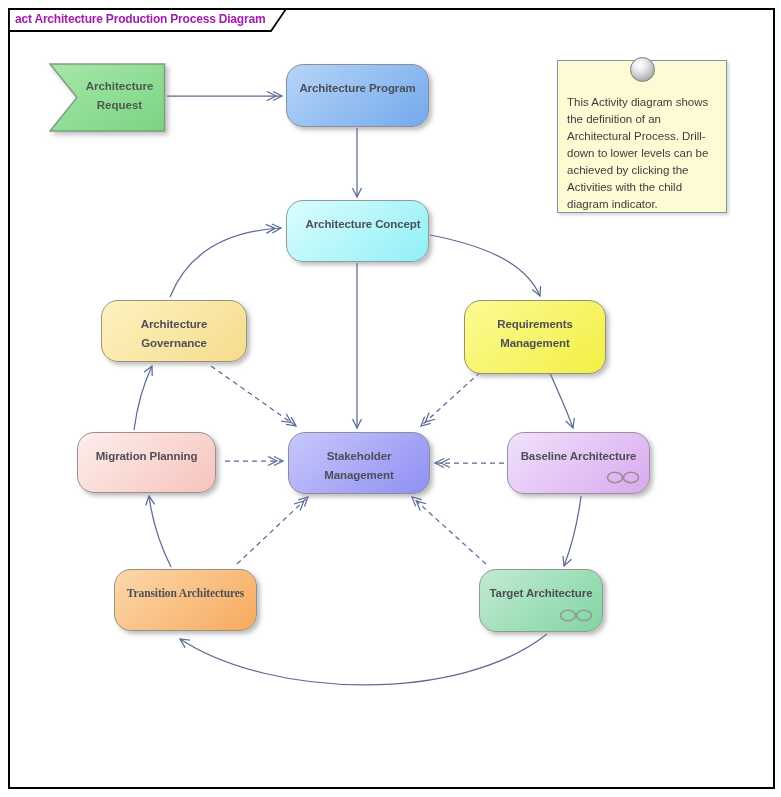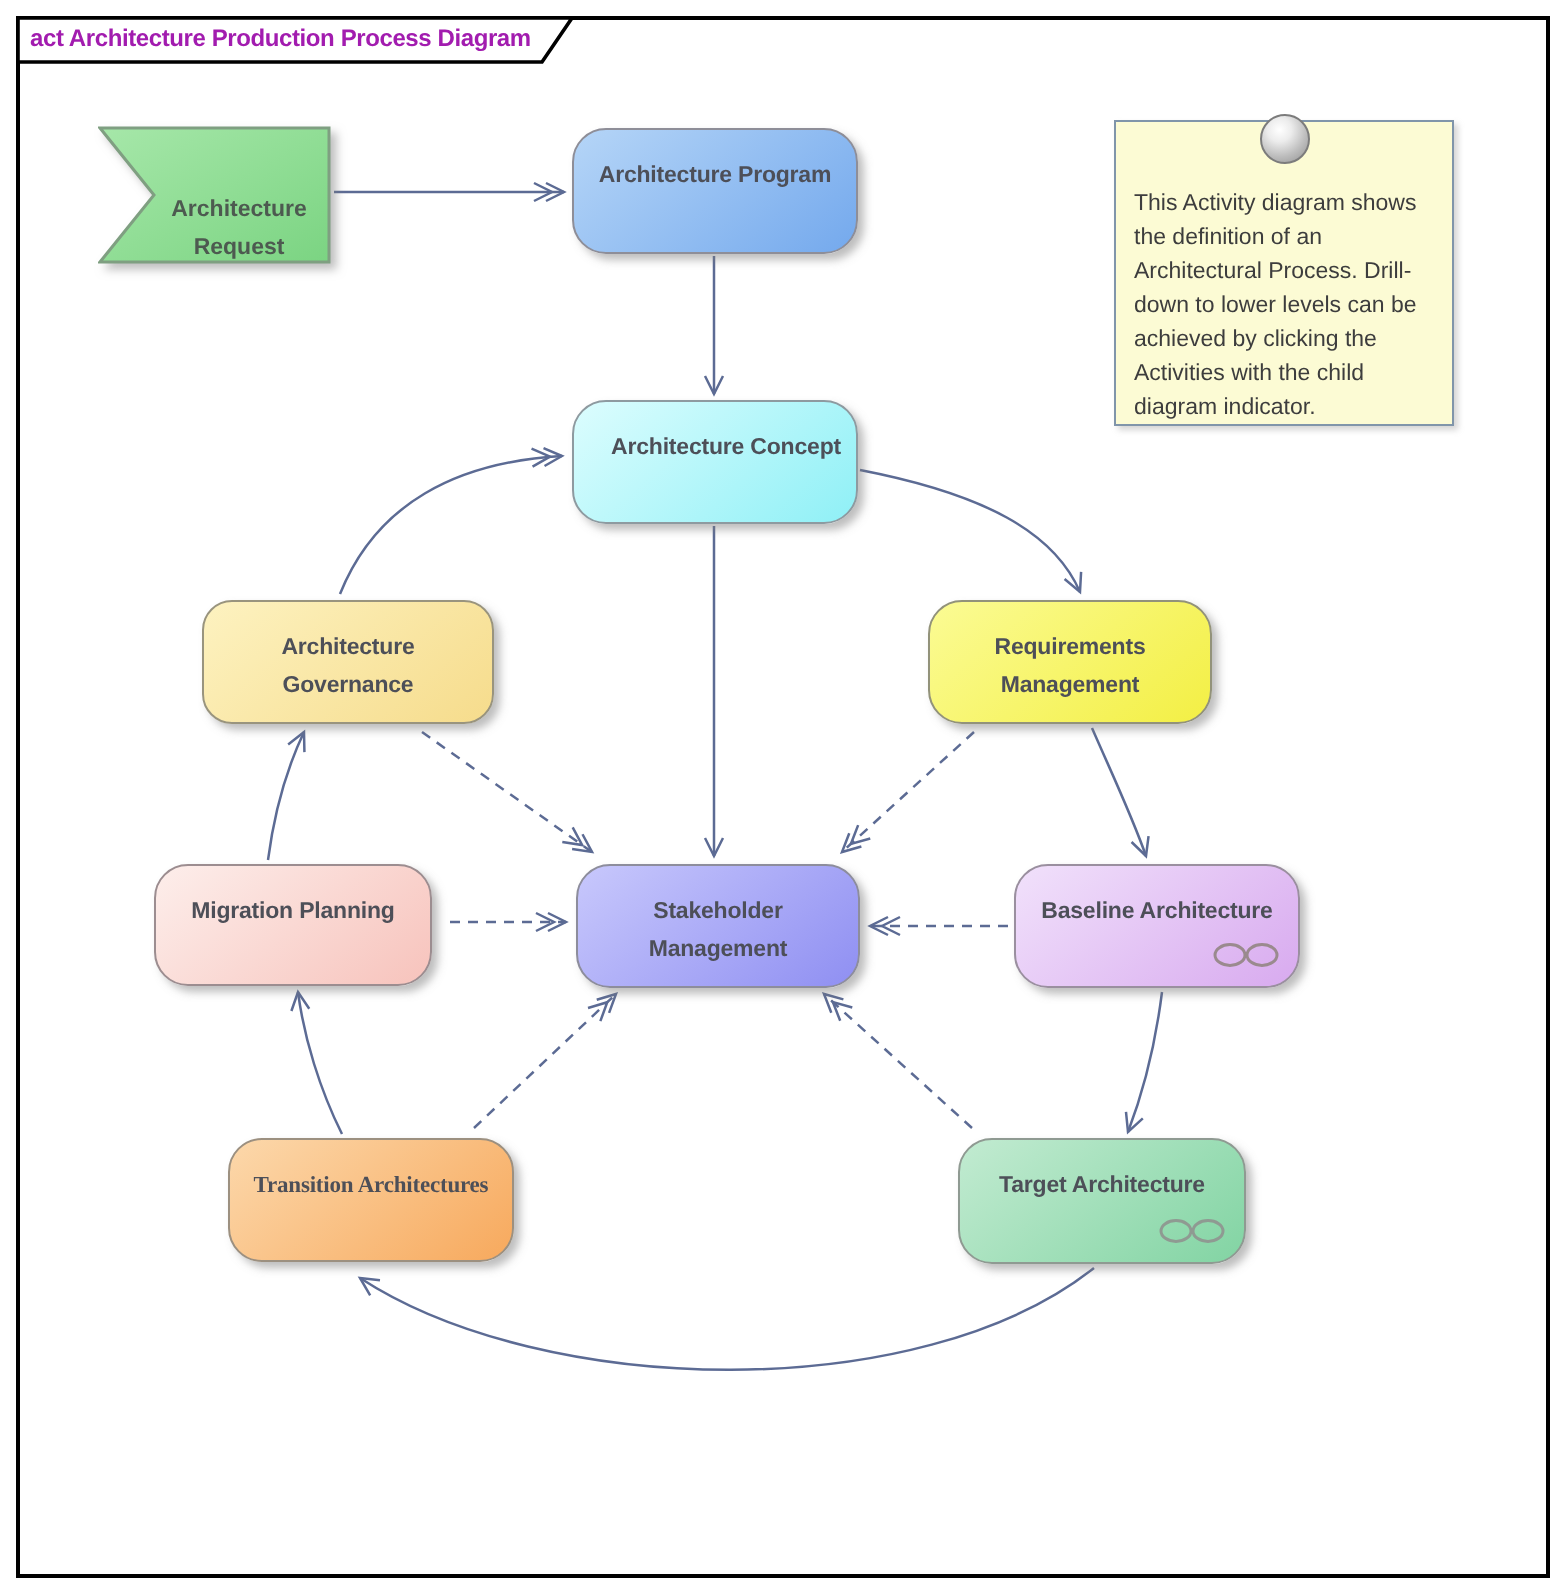--- a/index.html
+++ b/index.html
@@ -24,7 +24,7 @@
   #flag{position:absolute;left:49px;top:63px;width:117px;height:69px;}
   #flag svg{filter:drop-shadow(3px 3px 2.5px rgba(125,125,125,.5));}
   #flag .flag-label{position:absolute;left:26px;right:2px;top:14px;text-align:center;
-        font-weight:bold;font-size:11.5px;line-height:1.65;color:#4d5a50;margin-top:19px;}
+        font-weight:bold;font-size:11.5px;line-height:1.65;color:#4d5a50;}
   #note{position:absolute;left:557px;top:60px;width:170px;height:153px;box-sizing:border-box;
         border:1.4px solid #8095aa;box-shadow:2px 2px 3px rgba(150,150,150,.4);
         font-size:11.5px;line-height:1.48;color:#3d3d3d;}

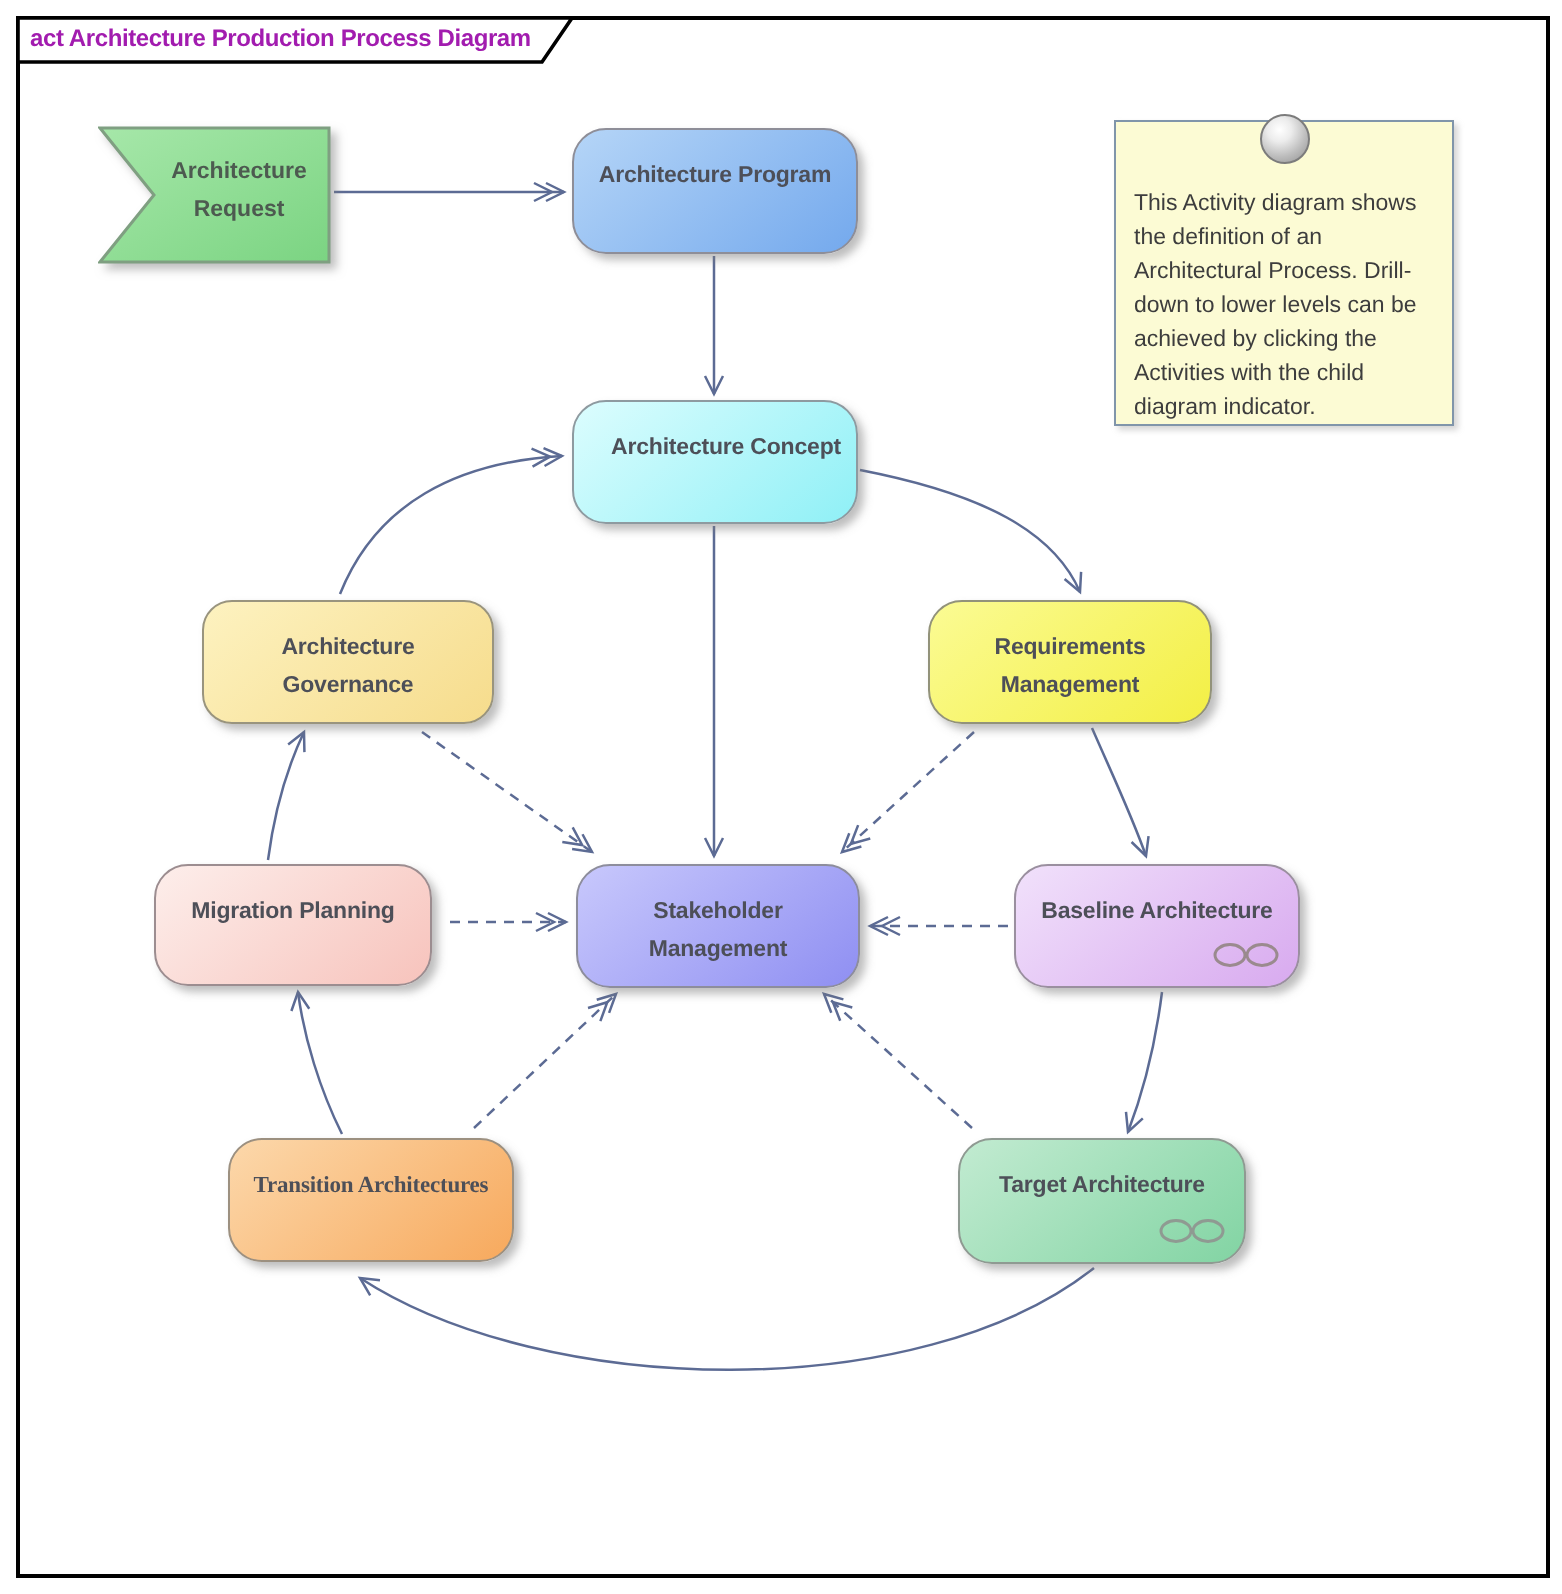--- a/index.html
+++ b/index.html
@@ -13,7 +13,7 @@
         font-weight:bold;font-size:11.5px;letter-spacing:-.1px;line-height:1.65;color:#4d4f58;cursor:default;}
   .node-program{left:286px;top:64px;width:143px;height:63px;}
   .node-concept{left:286px;top:200px;width:143px;height:62px;padding-left:16px;}
-  .node-governance{left:101px;top:300px;width:146px;height:62px;border-radius:15px;}
+  .node-governance{left:101px;top:300px;width:146px;height:62px;}
   .node-requirements{left:464px;top:300px;width:142px;height:62px;}
   .node-migration{left:77px;top:432px;width:139px;height:61px;}
   .node-stakeholder{left:288px;top:432px;width:142px;height:62px;}

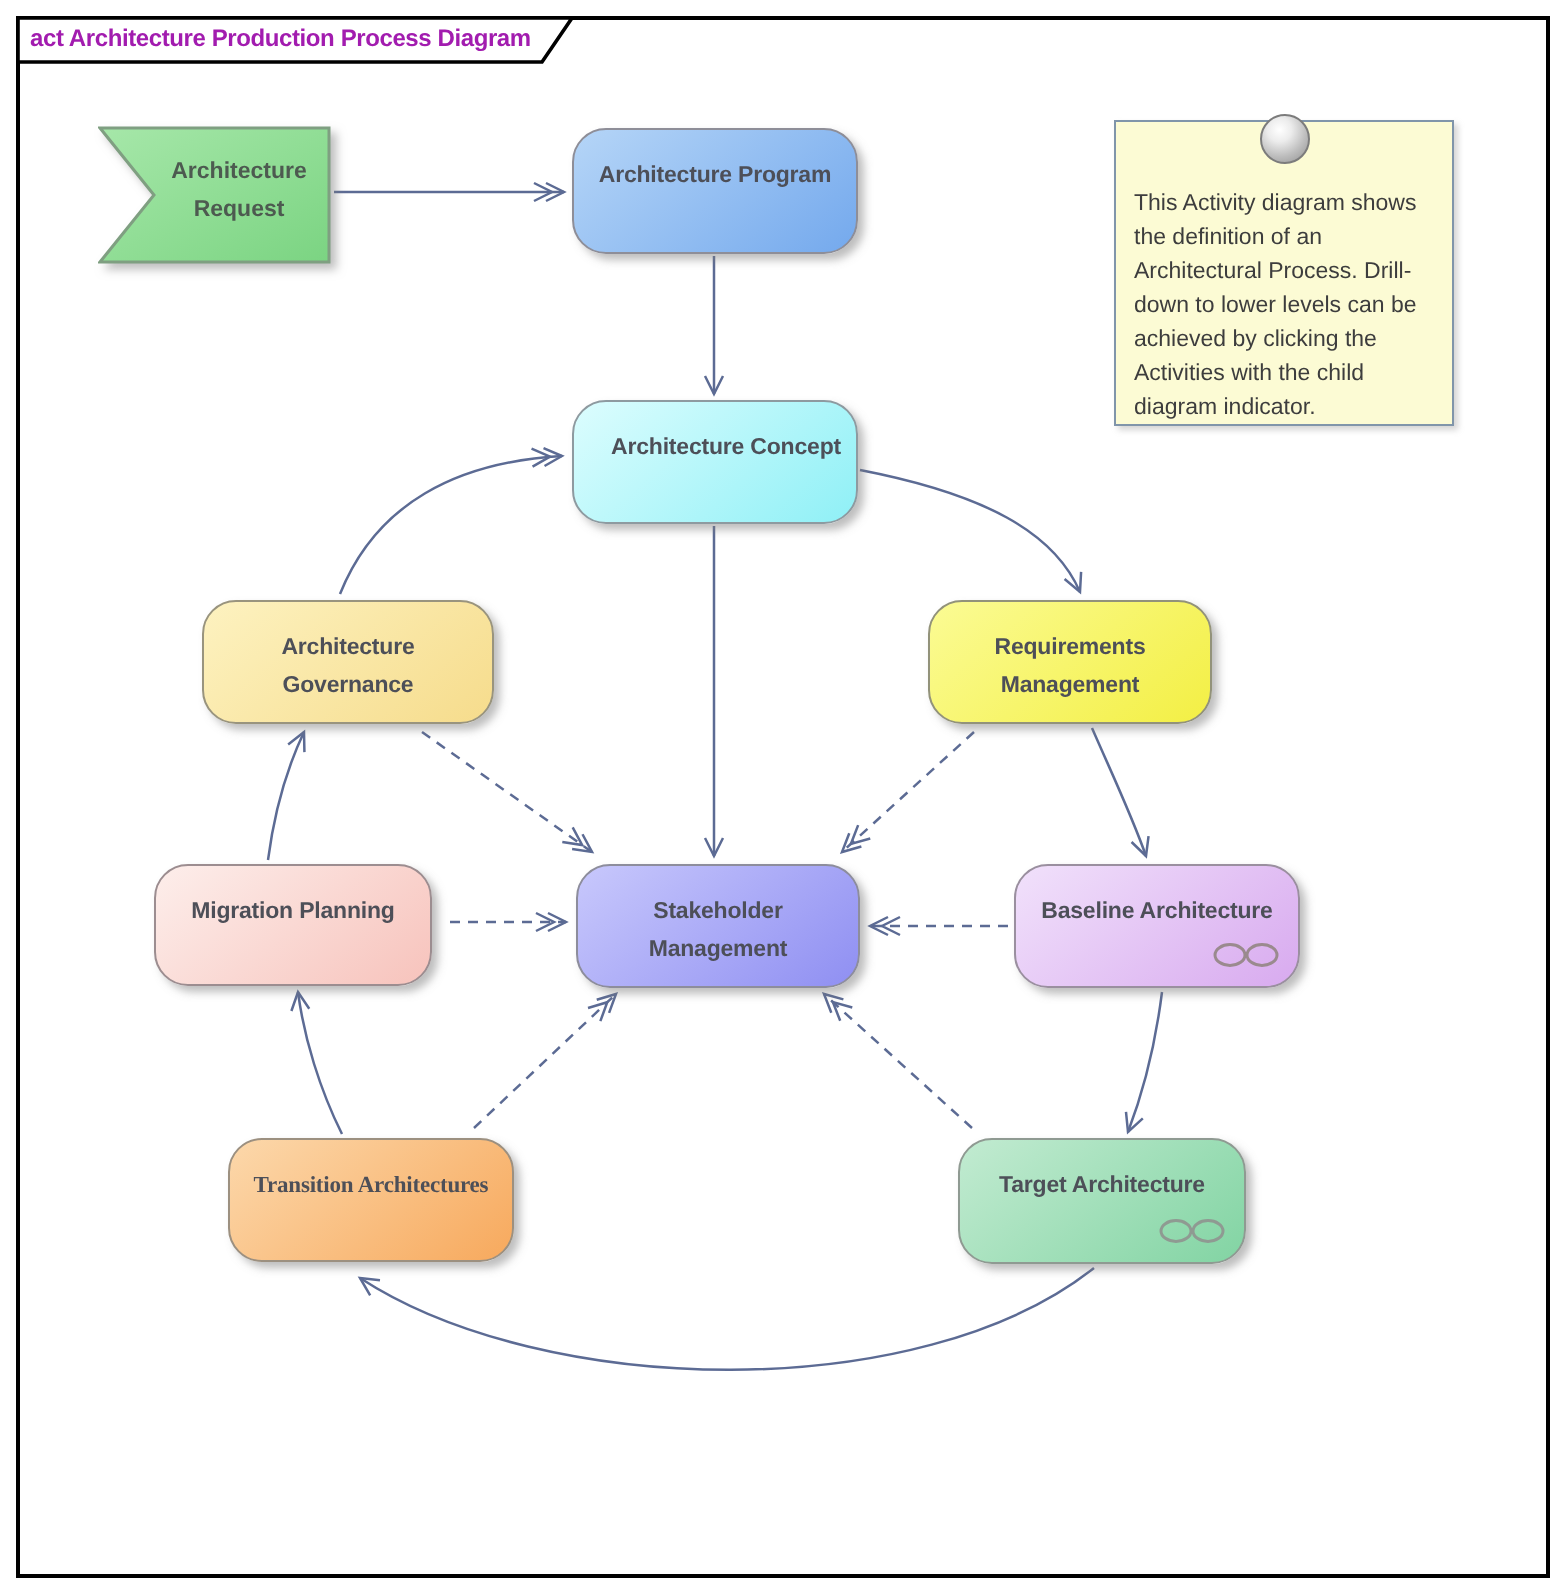--- a/index.html
+++ b/index.html
@@ -14,7 +14,7 @@
   .node-program{left:286px;top:64px;width:143px;height:63px;}
   .node-concept{left:286px;top:200px;width:143px;height:62px;padding-left:16px;}
   .node-governance{left:101px;top:300px;width:146px;height:62px;}
-  .node-requirements{left:464px;top:300px;width:142px;height:62px;}
+  .node-requirements{left:464px;top:300px;width:142px;height:74px;}
   .node-migration{left:77px;top:432px;width:139px;height:61px;}
   .node-stakeholder{left:288px;top:432px;width:142px;height:62px;}
   .node-baseline{left:507px;top:432px;width:143px;height:62px;}

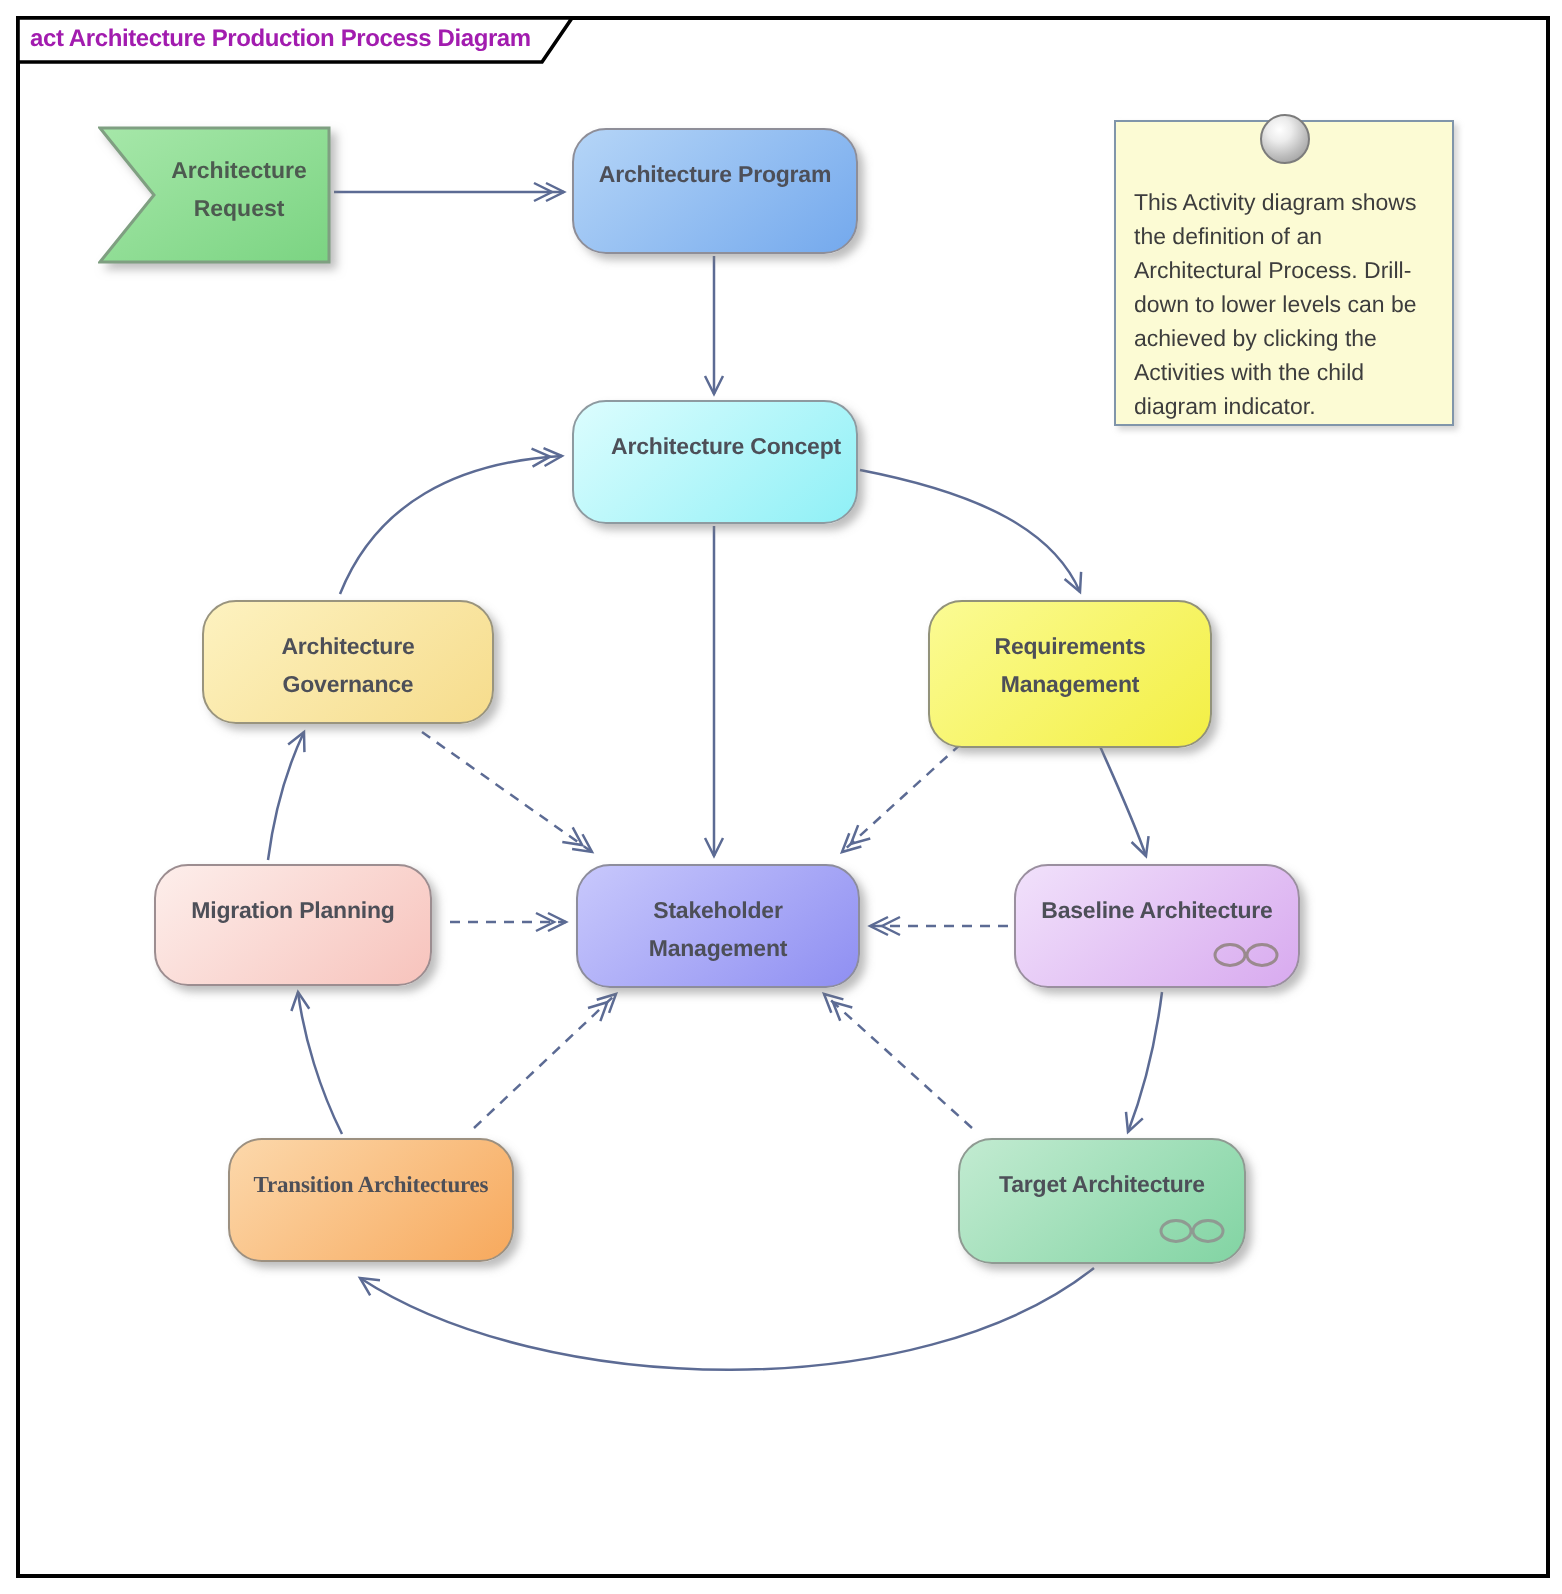--- a/index.html
+++ b/index.html
@@ -19,7 +19,7 @@
   .node-stakeholder{left:288px;top:432px;width:142px;height:62px;}
   .node-baseline{left:507px;top:432px;width:143px;height:62px;}
   .node-transition{left:114px;top:569px;width:143px;height:62px;}
-  .node-target{left:479px;top:569px;width:144px;height:63px;}
+  .node-target{left:479px;top:569px;width:124px;height:63px;}
   .child-indicator{position:absolute;right:9px;bottom:9px;}
   #flag{position:absolute;left:49px;top:63px;width:117px;height:69px;}
   #flag svg{filter:drop-shadow(3px 3px 2.5px rgba(125,125,125,.5));}

